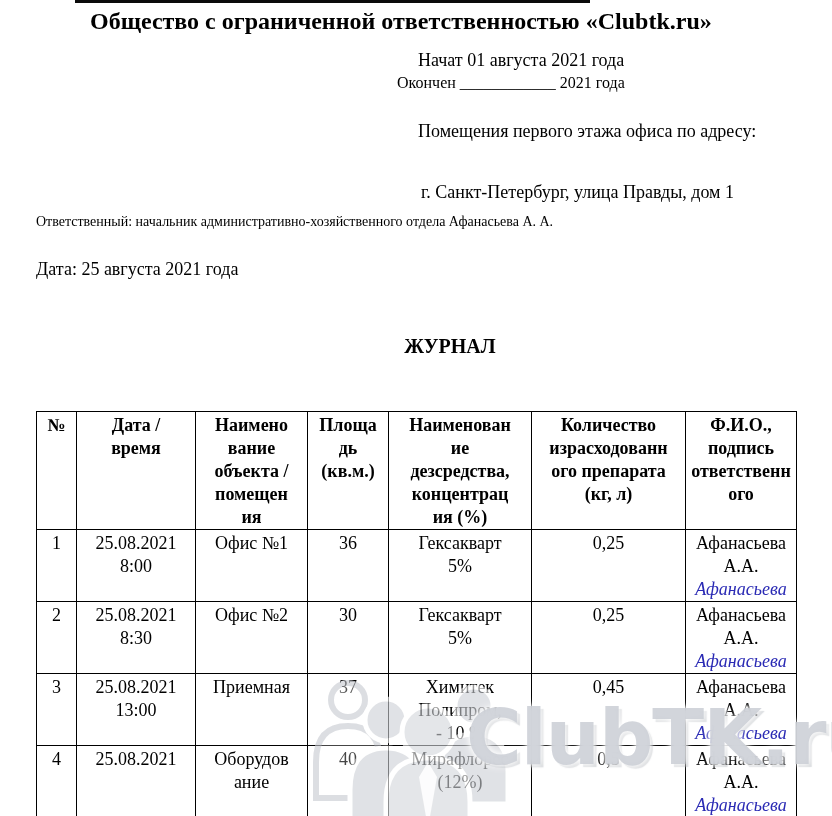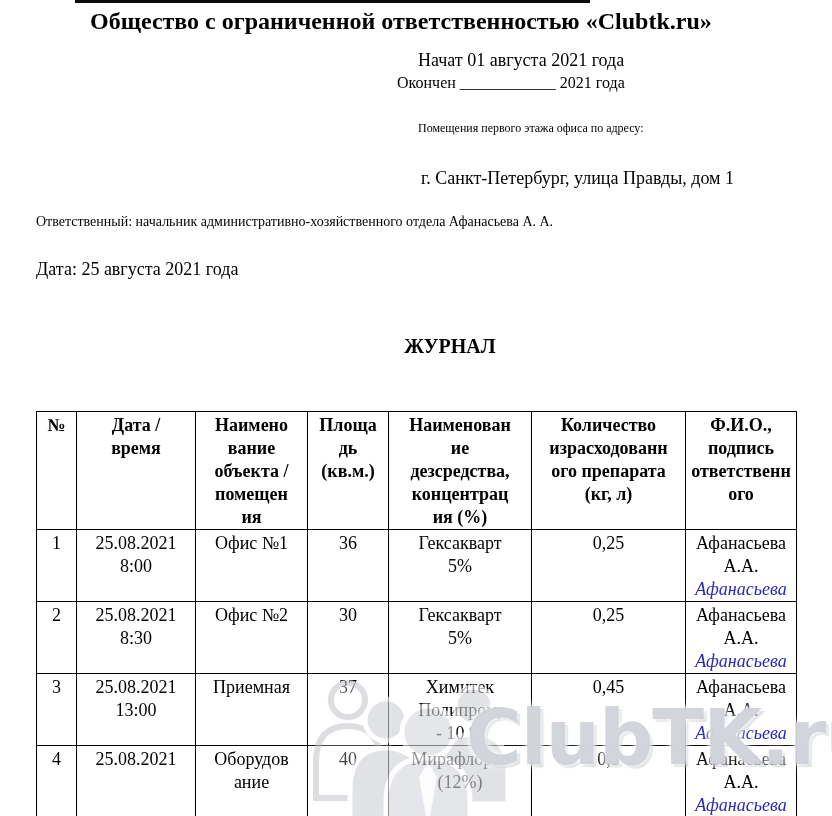--- a/index.html
+++ b/index.html
@@ -16,7 +16,7 @@
   #org-title{left:90px;top:8px;font-size:24px;font-weight:bold;white-space:nowrap;}
   #started-line{left:418px;top:50px;font-size:18px;white-space:nowrap;}
   #ended-line{left:397px;top:74px;font-size:16px;white-space:nowrap;}
-  #premises-line{left:418px;top:121px;font-size:12px;white-space:nowrap;}
+  #premises-line{left:418px;top:121px;font-size:18px;white-space:nowrap;}
   #address-line{left:421px;top:168px;font-size:18px;white-space:nowrap;}
   #responsible-line{left:36px;top:214px;font-size:14px;white-space:nowrap;}
   #date-line{left:36px;top:259px;font-size:18px;white-space:nowrap;}

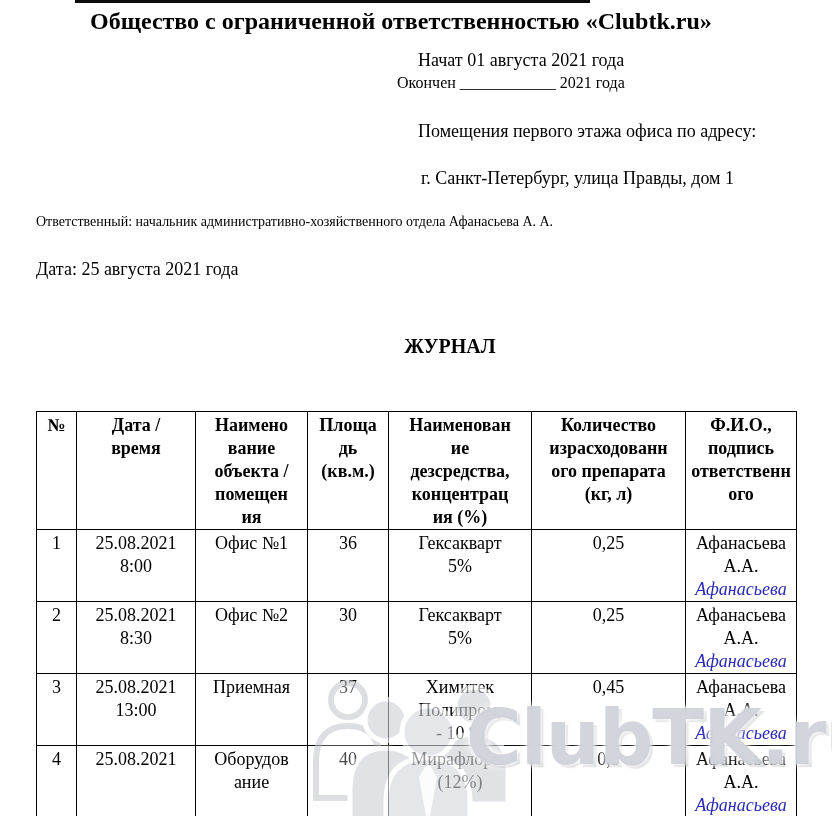--- a/index.html
+++ b/index.html
@@ -17,7 +17,7 @@
   #started-line{left:418px;top:50px;font-size:18px;white-space:nowrap;}
   #ended-line{left:397px;top:74px;font-size:16px;white-space:nowrap;}
   #premises-line{left:418px;top:121px;font-size:18px;white-space:nowrap;}
-  #address-line{left:421px;top:168px;font-size:18px;white-space:nowrap;}
+  #address-line{left:421px;top:182px;font-size:18px;white-space:nowrap;}
   #responsible-line{left:36px;top:214px;font-size:14px;white-space:nowrap;}
   #date-line{left:36px;top:259px;font-size:18px;white-space:nowrap;}
   #journal-title{left:0;top:332px;width:832px;text-align:center;font-weight:bold;font-size:20px;line-height:28px;padding-left:34px;}

